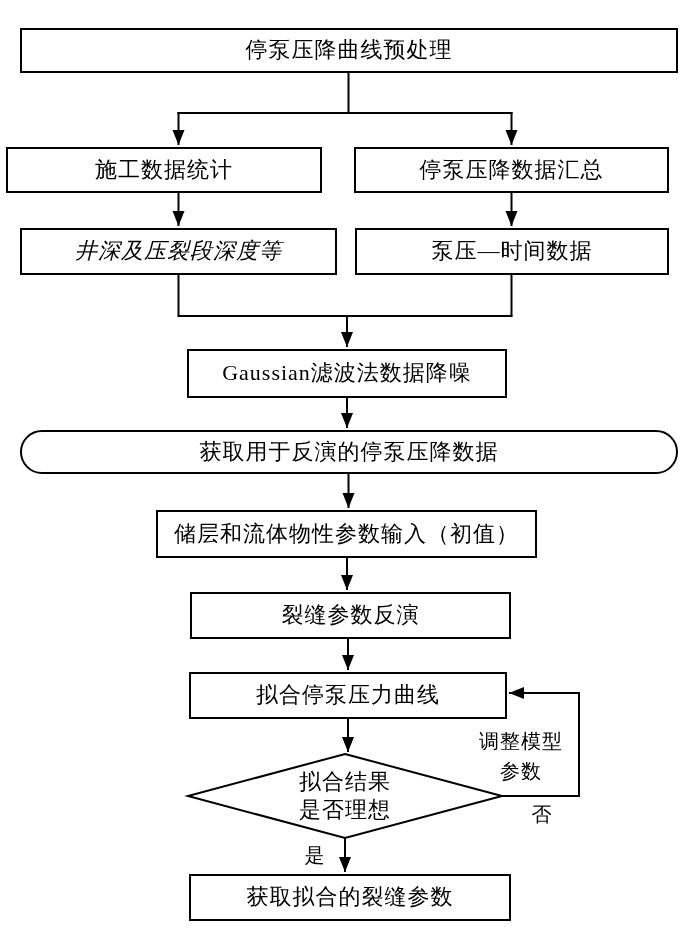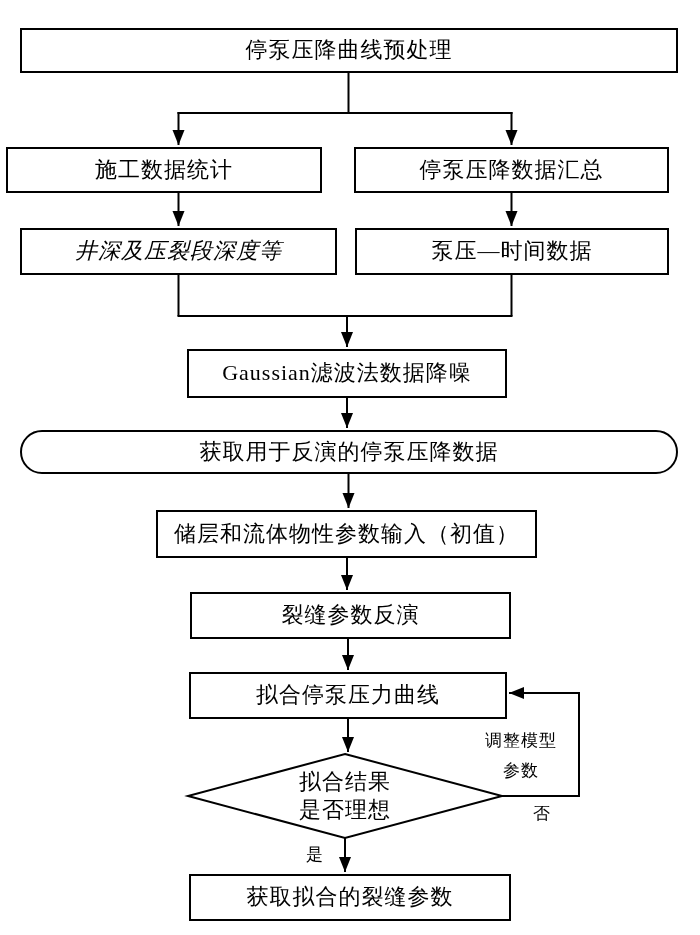--- a/index.html
+++ b/index.html
@@ -22,7 +22,7 @@
     letter-spacing:1px;background:transparent;
   }
   .edge-label{
-    position:absolute;font-size:17px;line-height:30px;text-align:center;
+    position:absolute;font-size:20px;line-height:30px;text-align:center;
     white-space:pre-line;letter-spacing:1px;
   }
 </style>

